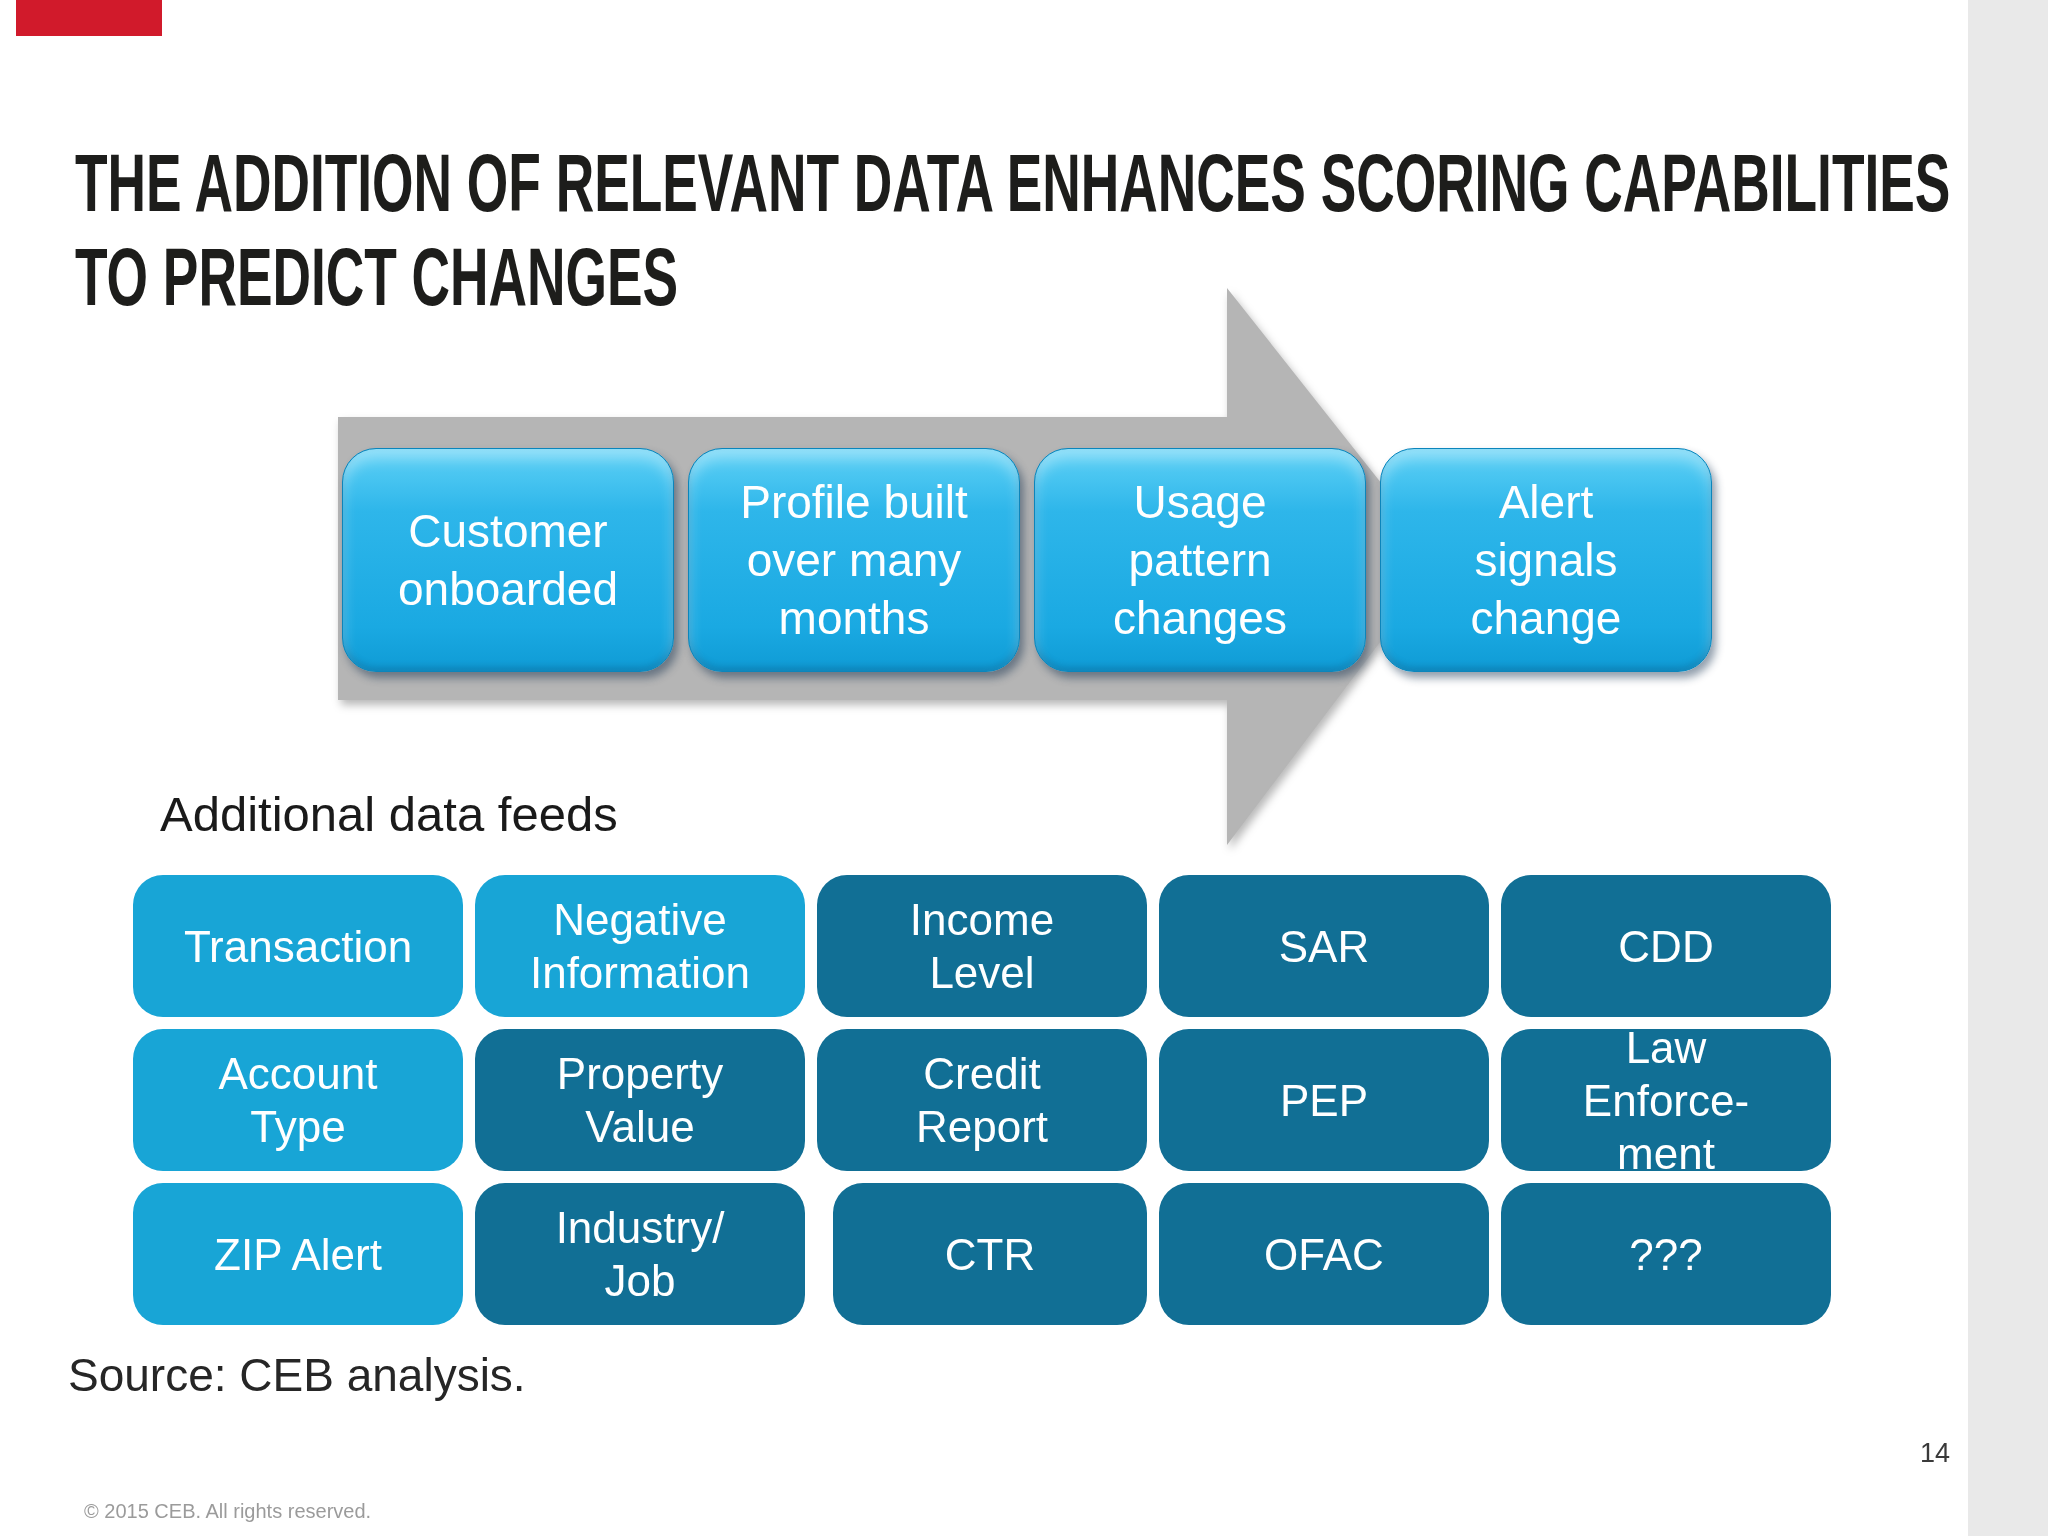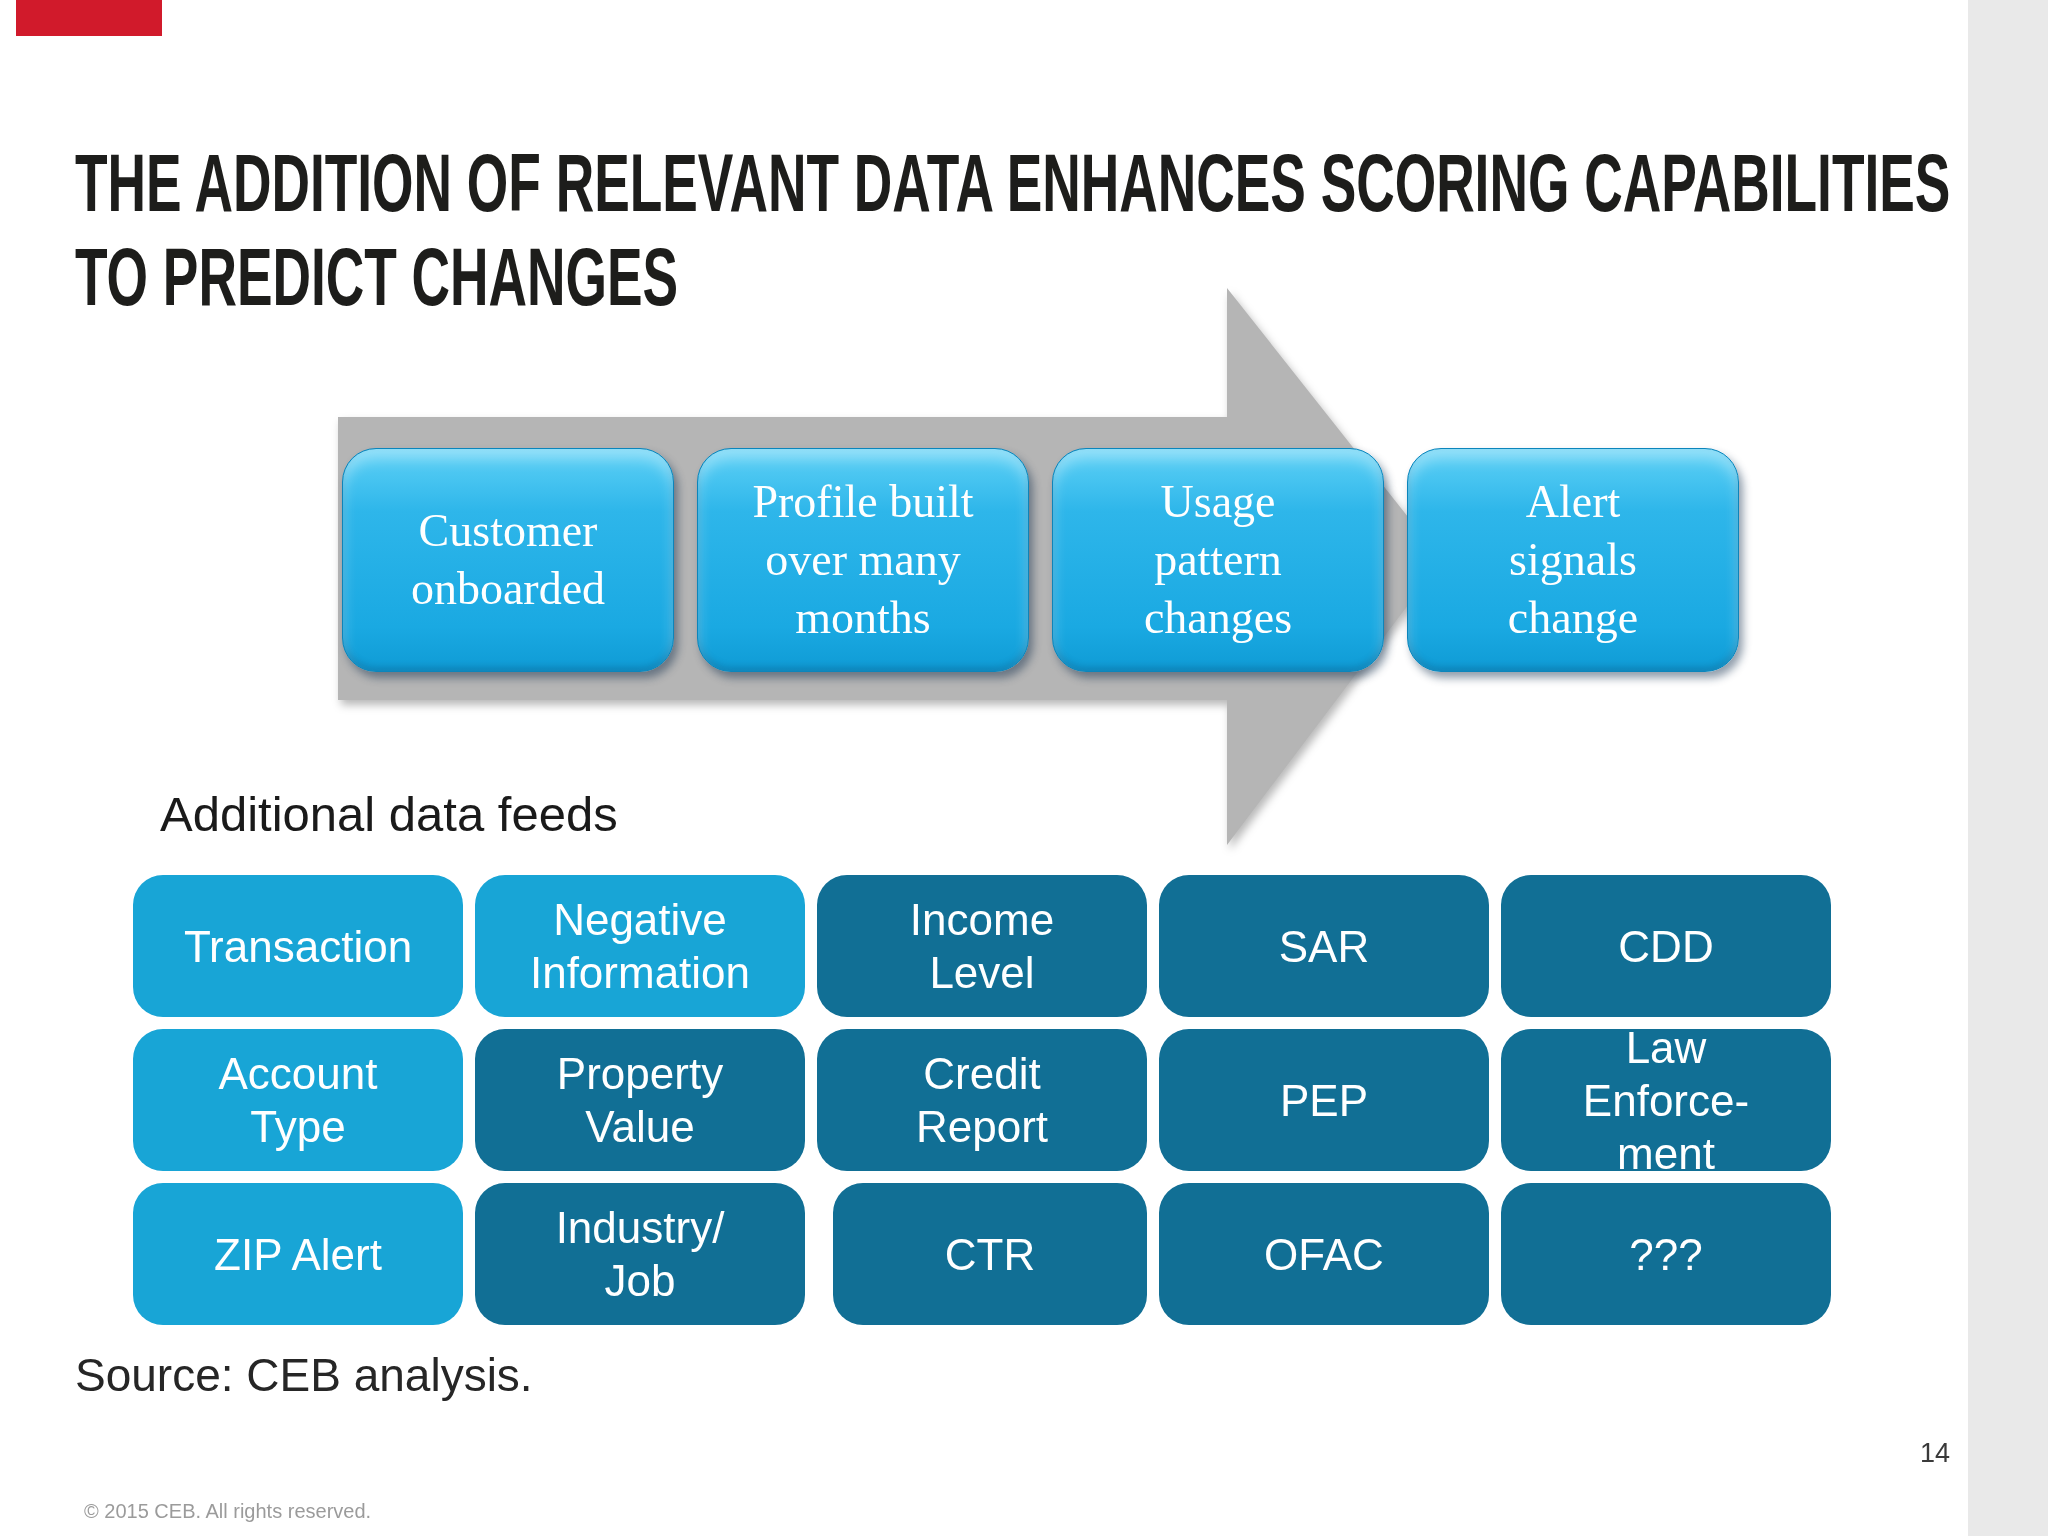--- a/index.html
+++ b/index.html
@@ -15,7 +15,7 @@
   }
   .arrow-wrap{position:absolute;left:330px;top:270px;width:1130px;height:580px;}
   .arrow-wrap svg{filter:drop-shadow(3px 5px 4px rgba(0,0,0,0.28));}
-  .flow-row{position:absolute;left:342px;top:448px;display:flex;gap:23px;font-family:Liberation Serif, serif;}
+  .flow-row{position:absolute;left:342px;top:448px;display:flex;gap:14px;}
   .flow-box{
     width:330px;height:222px;border-radius:34px;
     background:linear-gradient(180deg,#5ed1f6 0%,#2eb6ea 28%,#1aa9e2 80%,#0f9bd5 100%);

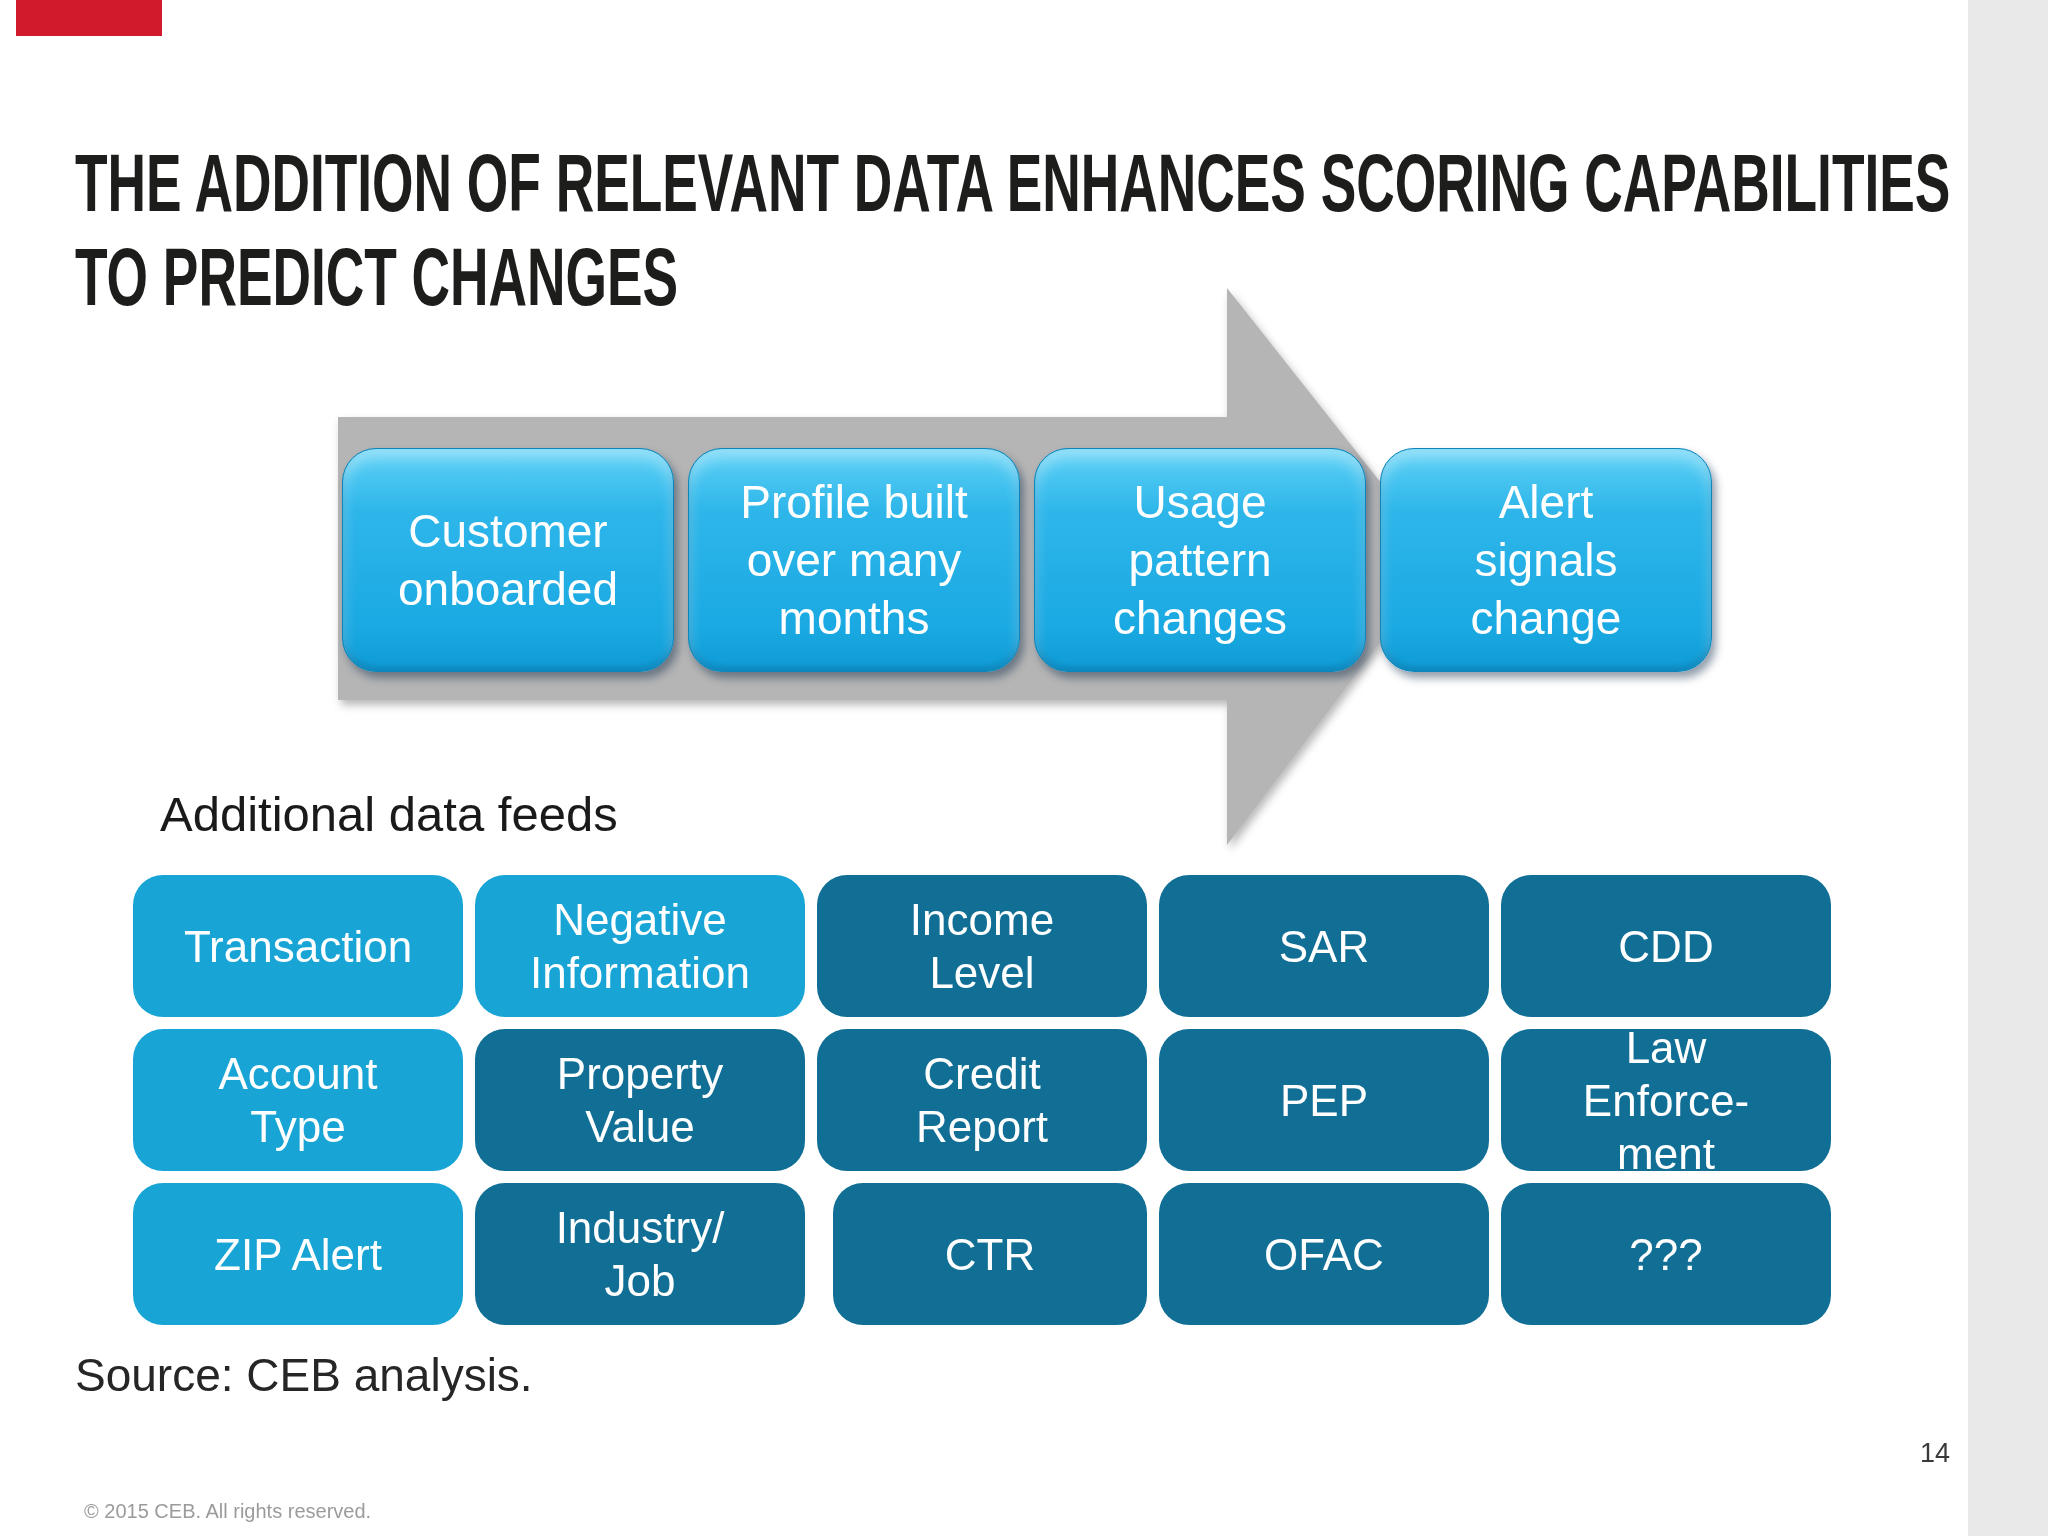--- a/index.html
+++ b/index.html
@@ -33,7 +33,7 @@
     border-radius:30px;display:flex;align-items:center;justify-content:center;text-align:center;
     color:#ffffff;font-size:44px;line-height:53px;white-space:pre-line;font-weight:400;overflow:visible;
   }
-  .src-line{position:absolute;left:68px;top:1348px;font-size:46px;color:#262626;font-weight:400;margin-left:7px;}
+  .src-line{position:absolute;left:68px;top:1348px;font-size:46px;color:#262626;font-weight:400;}
   .copyright{position:absolute;left:84px;top:1500px;font-size:20px;color:#9b9b9b;}
   .page-num{position:absolute;left:1920px;top:1438px;font-size:27px;color:#3a3a3a;}
 </style>

